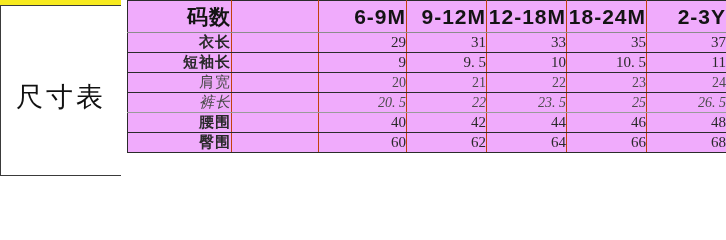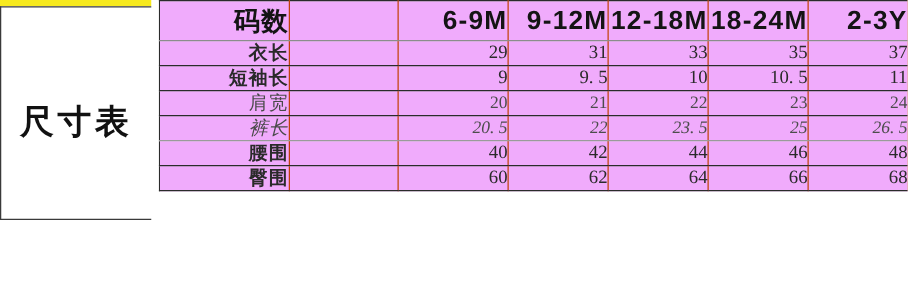--- a/index.html
+++ b/index.html
@@ -52,7 +52,7 @@
     top: 78px;
     text-align: center;
     font-size: 27px;
-    font-weight: 700;
+    font-weight: 400;
     color: #111111;
     letter-spacing: 3px;
     line-height: 1;

